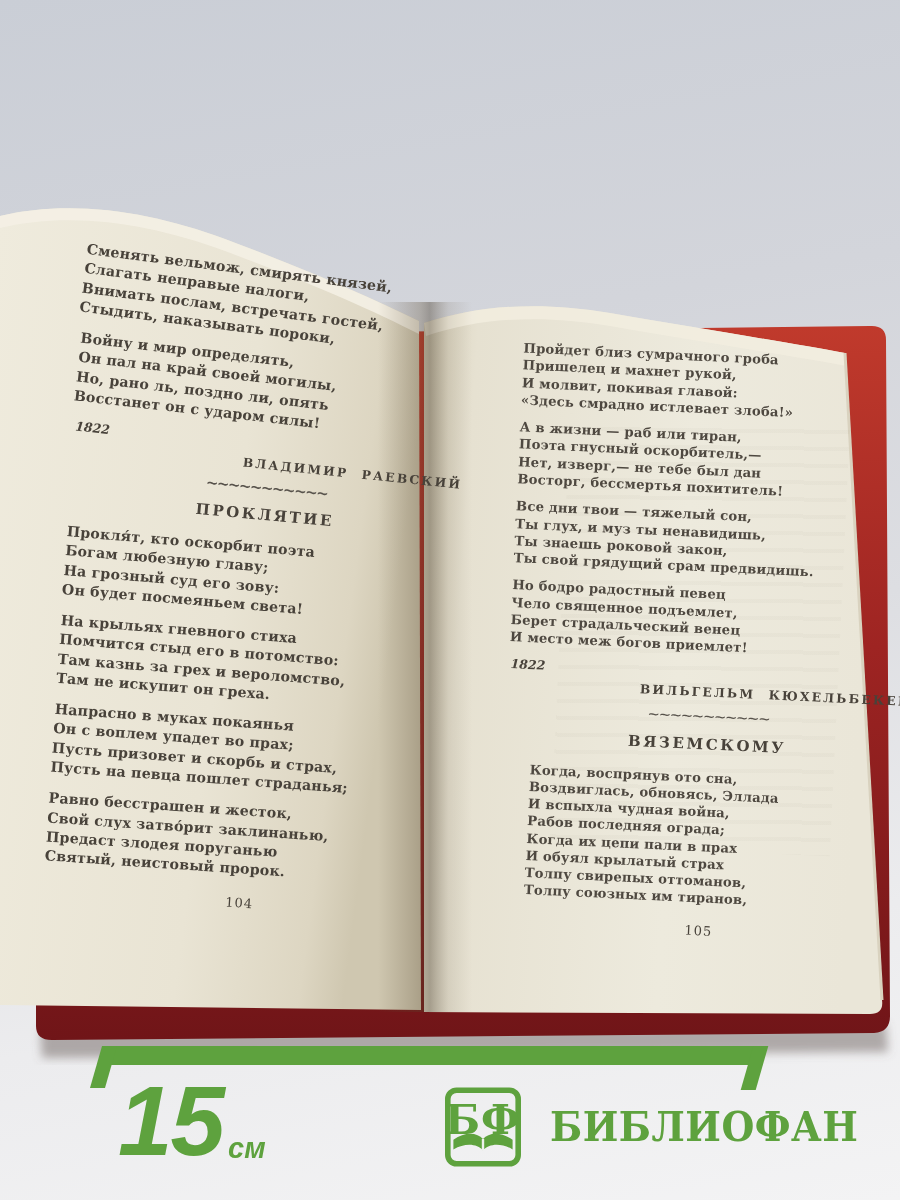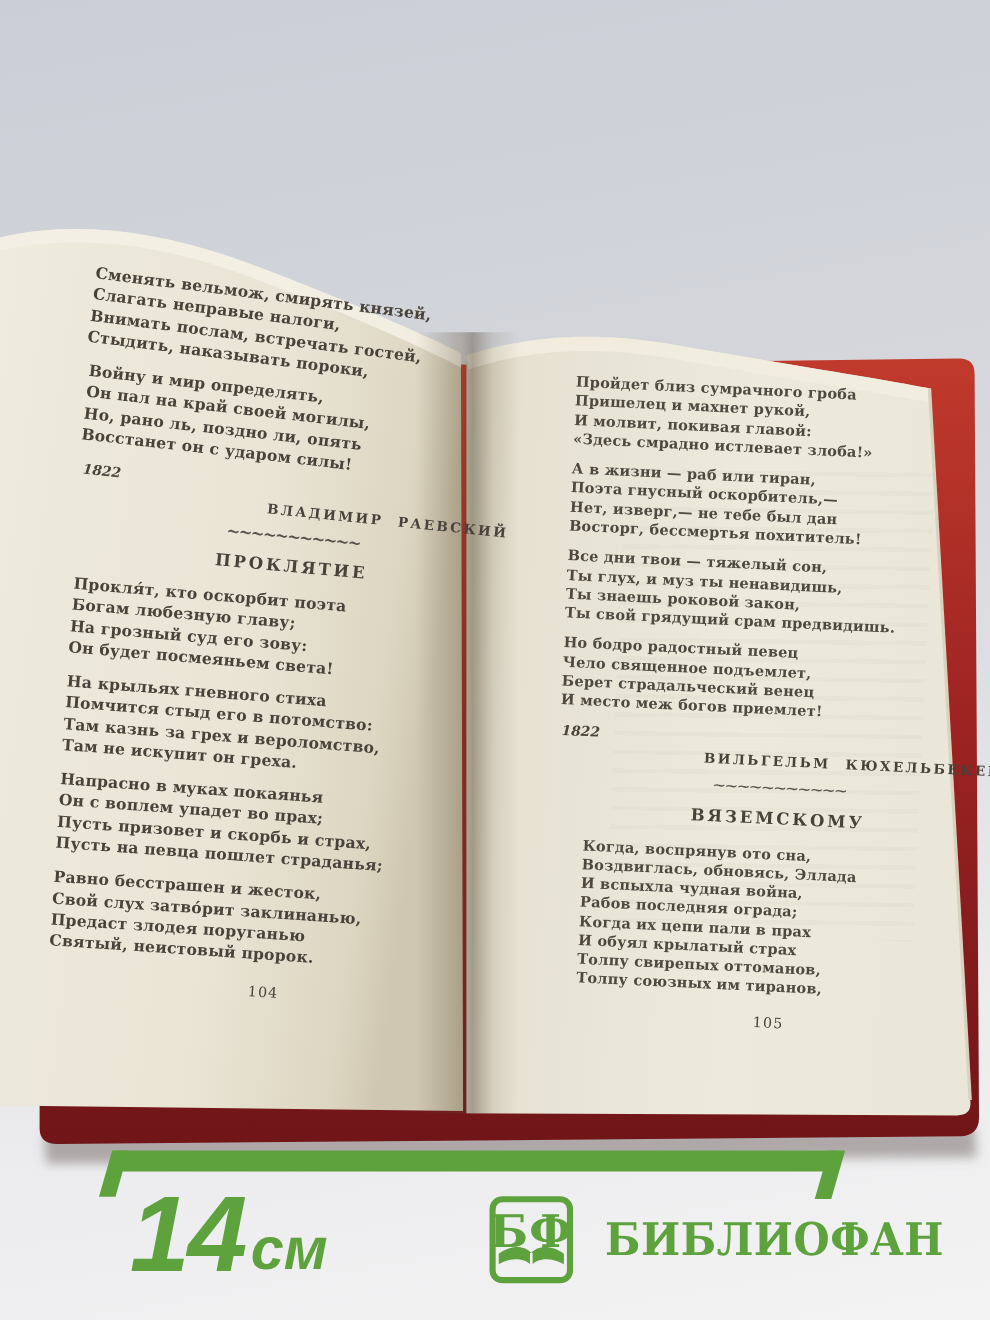--- a/index.html
+++ b/index.html
@@ -215,7 +215,7 @@
     <div class="tick r"></div>
   </div>
   <div class="ruler-label">
-    <span class="val">14</span>
+    <span class="val">15</span>
     <span class="unit">см</span>
   </div>
 

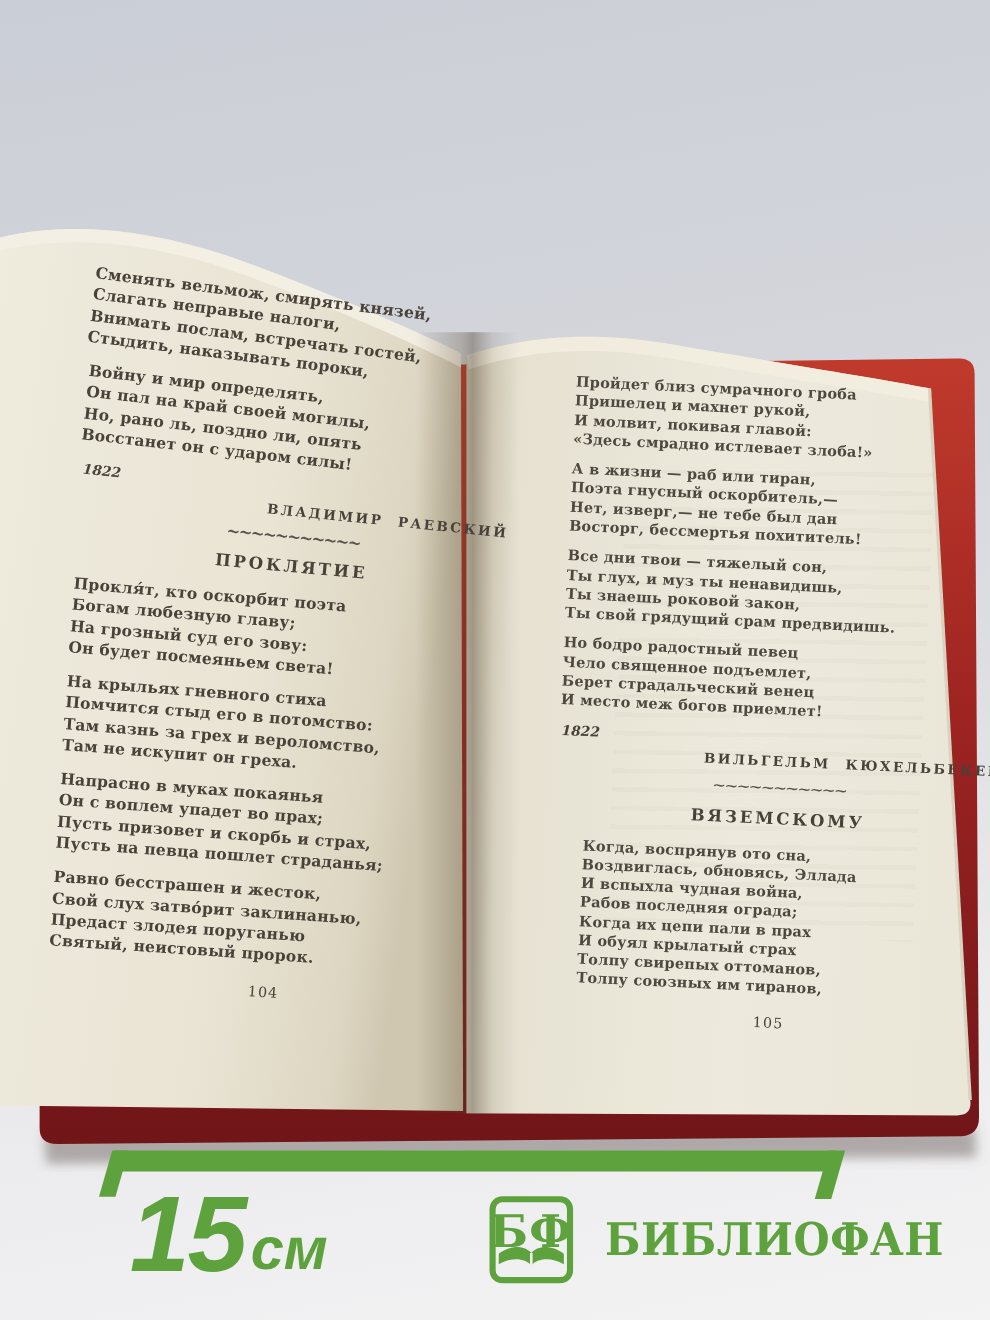--- a/index.html
+++ b/index.html
@@ -60,7 +60,7 @@
   .ruler-label{position:absolute;left:118px;top:1072px;display:flex;align-items:flex-end;
     color:var(--green);font-family:"Liberation Sans",sans-serif;font-style:italic;font-weight:bold;}
   .ruler-label .val{font-size:98px;line-height:1;letter-spacing:-2px;}
-  .ruler-label .unit{font-size:54px;line-height:1;margin:0 0 7px 5px;}
+  .ruler-label .unit{font-size:29px;line-height:1;margin:0 0 7px 5px;}
 
   
   .logo{position:absolute;left:443px;top:1084px;display:flex;align-items:center;gap:27px;}

